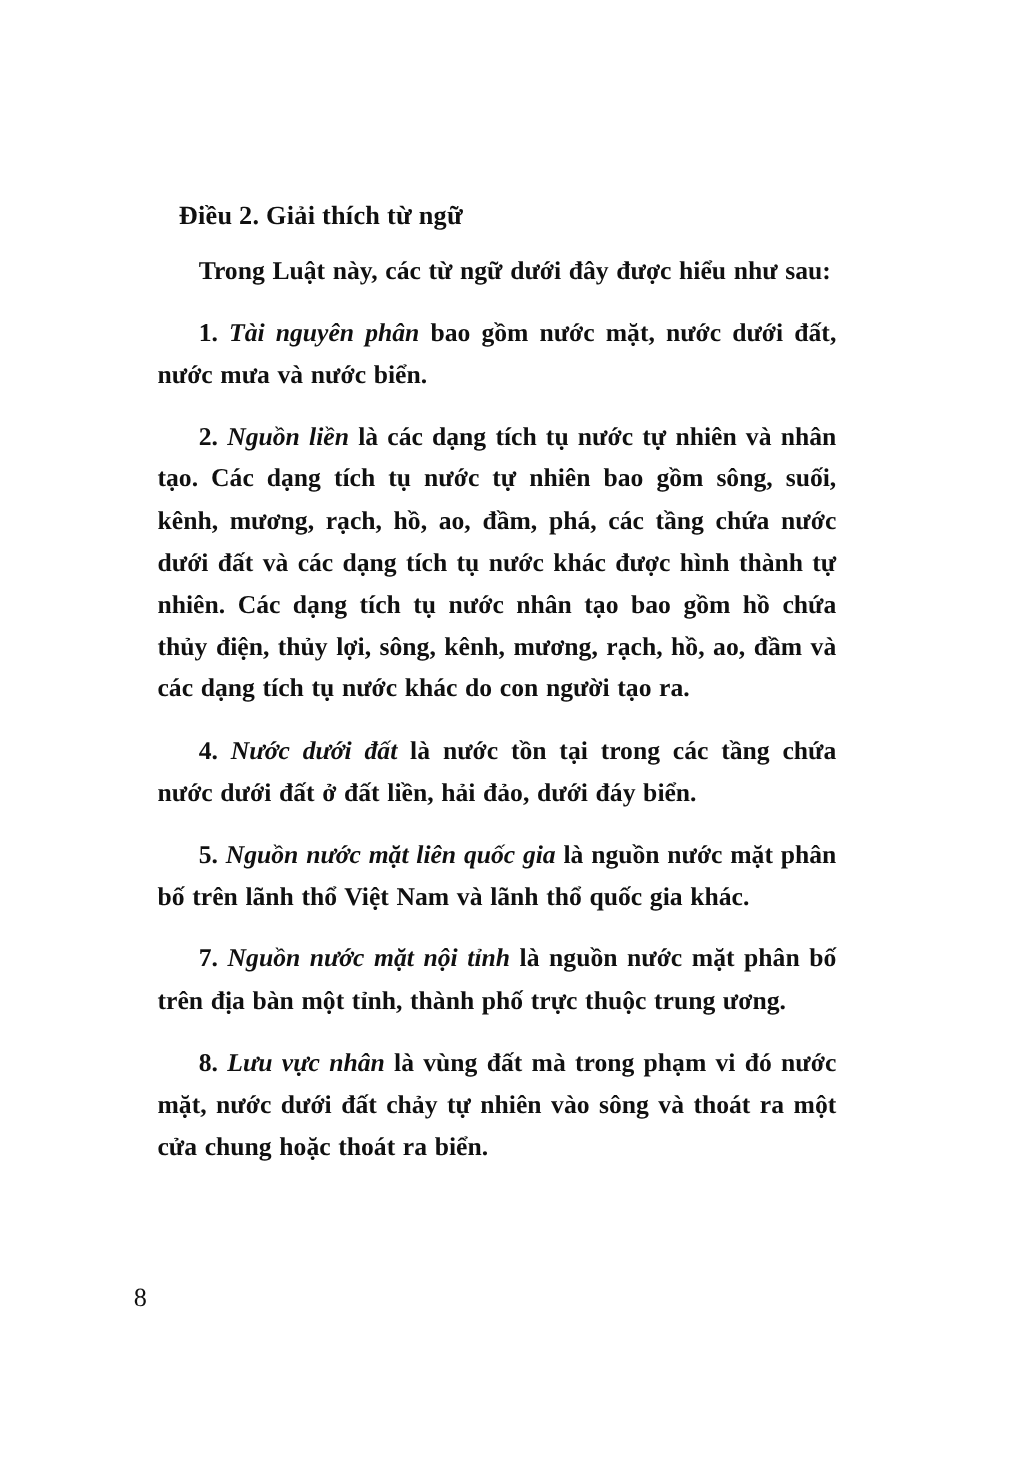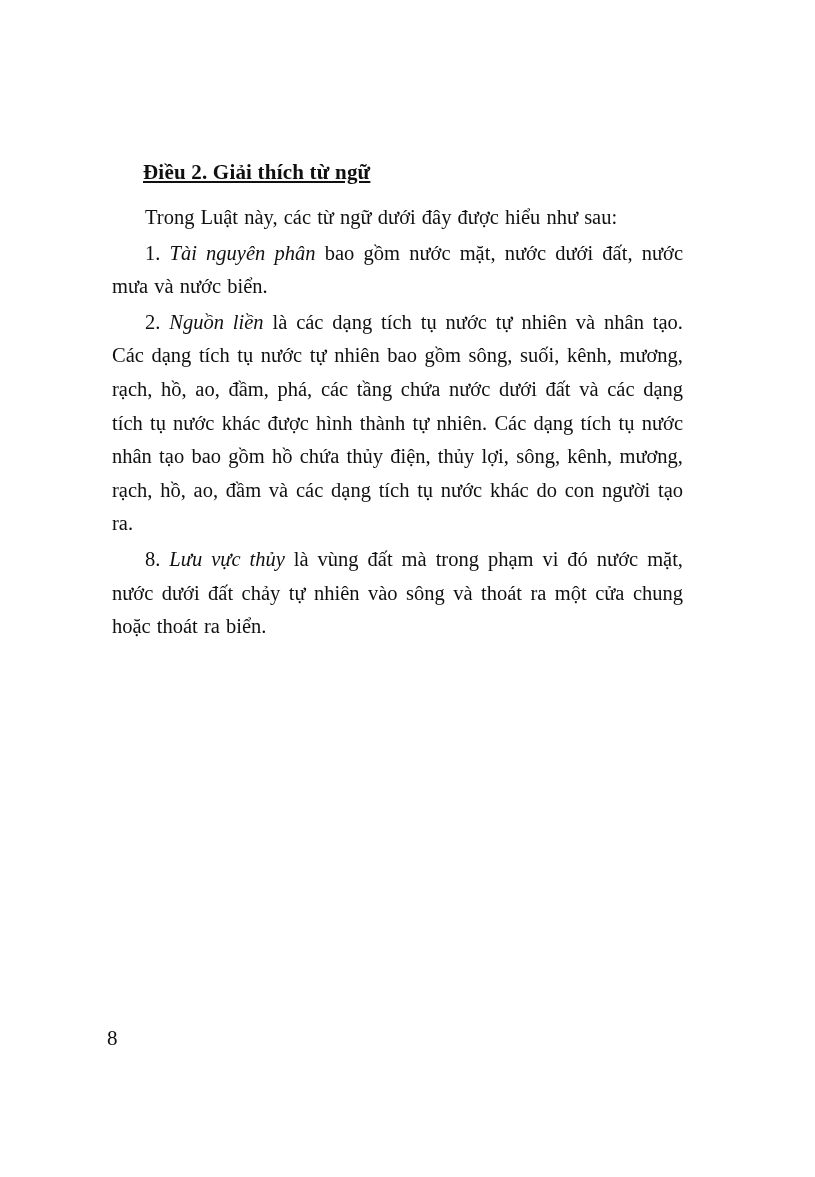--- a/index.html
+++ b/index.html
@@ -28,7 +28,6 @@
     margin: 0 0 16px 0;
     text-indent: 33px;
     letter-spacing: 0.2px;
-    text-decoration: underline;
   }
   p.body-par {
     font-size: 20.5px;

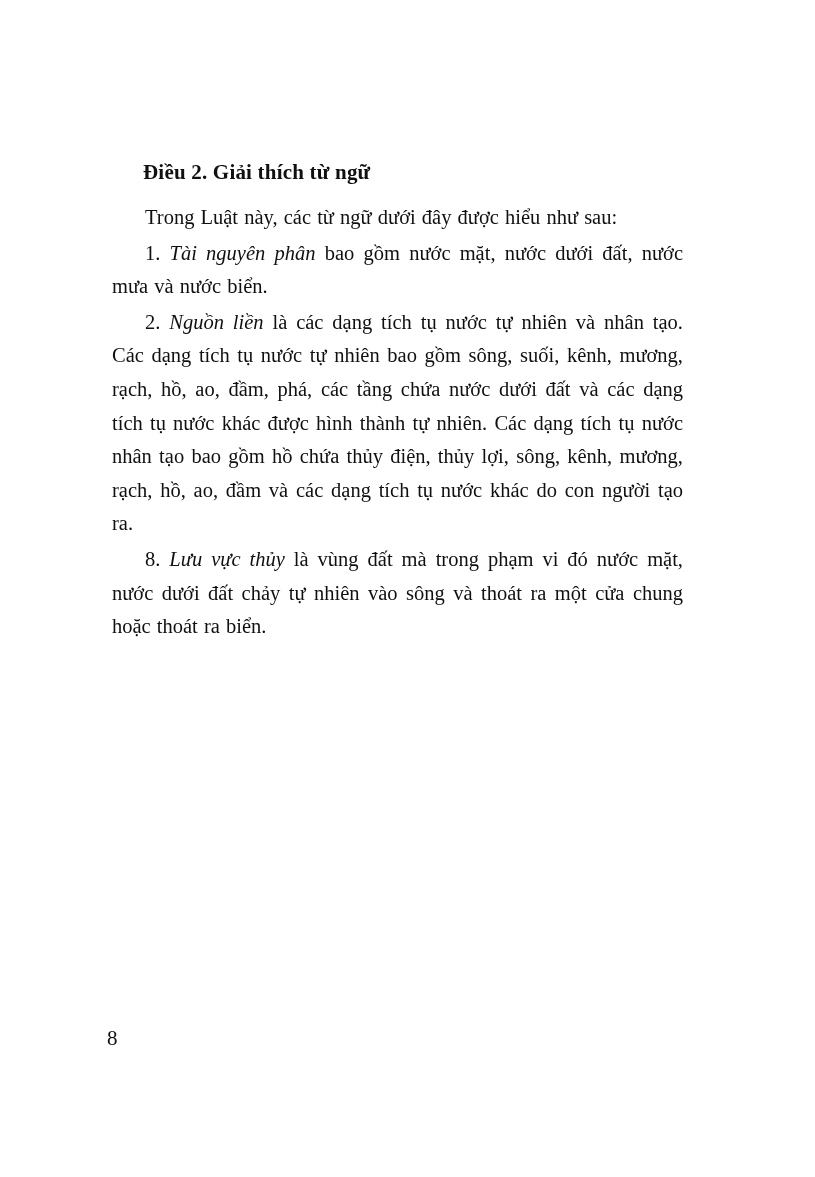--- a/index.html
+++ b/index.html
@@ -32,10 +32,11 @@
   p.body-par {
     font-size: 20.5px;
     line-height: 33.6px;
-    margin: 2px;
+    margin: 16px;
     text-align: justify;
     text-indent: 33px;
     word-spacing: 1px;
+    font-weight: bold;
   }
   .term {
     font-style: italic;

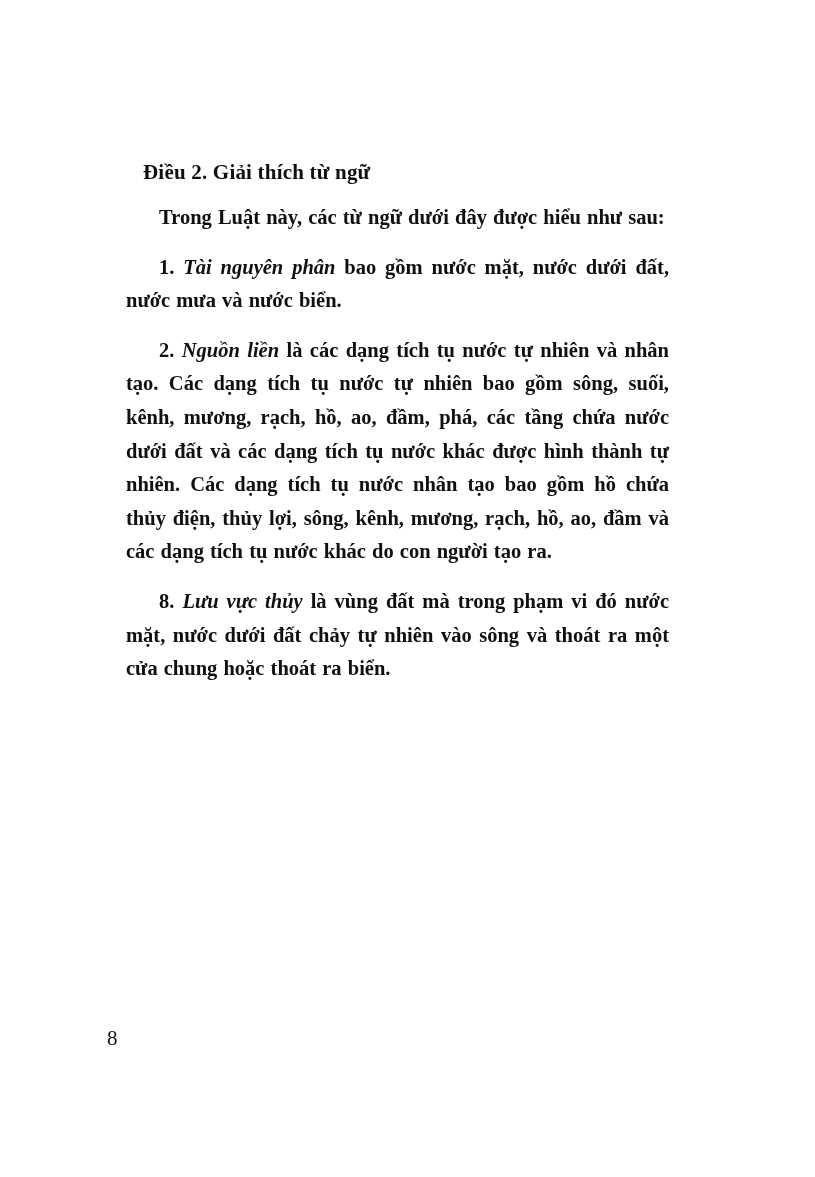--- a/index.html
+++ b/index.html
@@ -66,6 +66,9 @@
     <span>là các dạng tích tụ nước tự nhiên và nhân tạo. Các dạng tích tụ nước tự nhiên bao gồm sông, suối, kênh, mương, rạch, hồ, ao, đầm, phá, các tầng chứa nước dưới đất và các dạng tích tụ nước khác được hình thành tự nhiên. Các dạng tích tụ nước nhân tạo bao gồm hồ chứa thủy điện, thủy lợi, sông, kênh, mương, rạch, hồ, ao, đầm và các dạng tích tụ nước khác do con người tạo ra.</span></p>
 
 
+  <p class="body-par"><span>4.</span>
+    <span class="term">Nước dưới đất</span>
+    <span>là nước tồn tại trong các tầng chứa nước dưới đất ở đất liền, hải đảo, dưới đáy biển.</span></p>
 
 
 

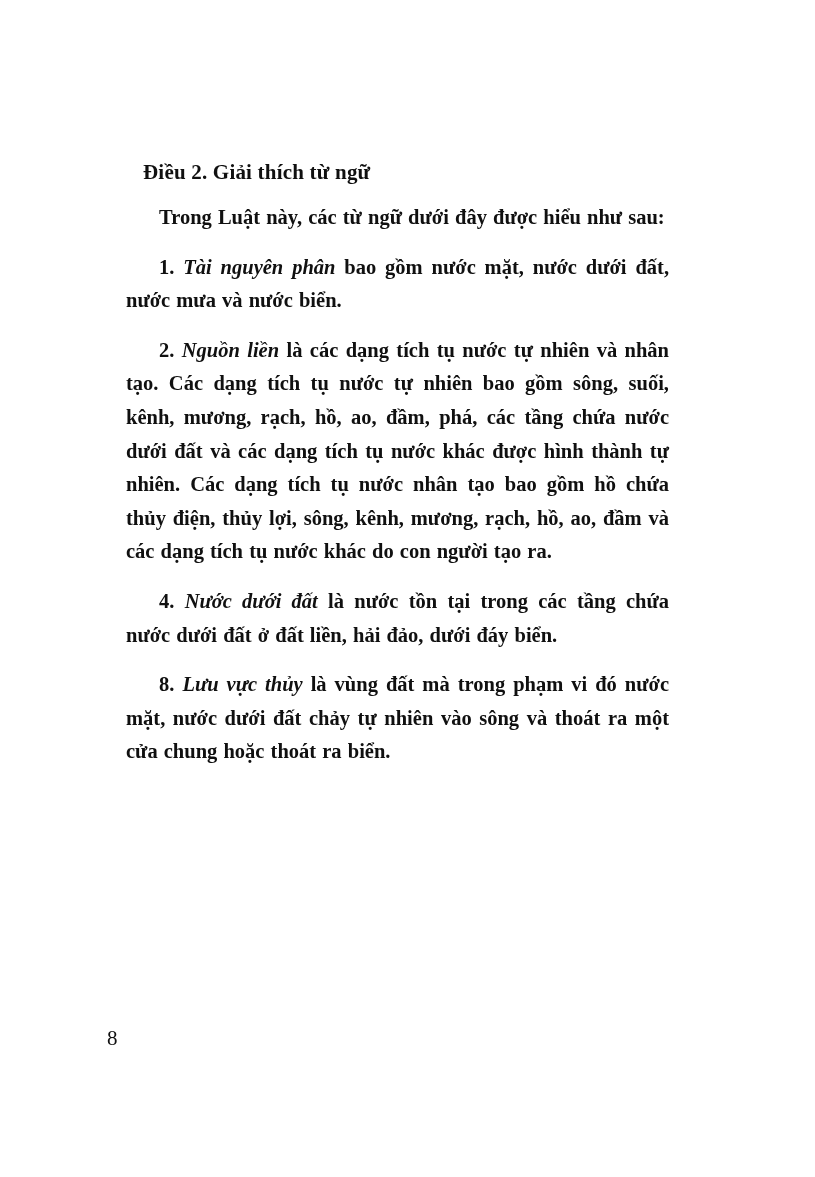--- a/index.html
+++ b/index.html
@@ -70,6 +70,9 @@
     <span class="term">Nước dưới đất</span>
     <span>là nước tồn tại trong các tầng chứa nước dưới đất ở đất liền, hải đảo, dưới đáy biển.</span></p>
 
+  <p class="body-par"><span>5.</span>
+    <span class="term">Nguồn nước mặt liên quốc gia</span>
+    <span>là nguồn nước mặt phân bố trên lãnh thổ Việt Nam và lãnh thổ quốc gia khác.</span></p>
 
 
 

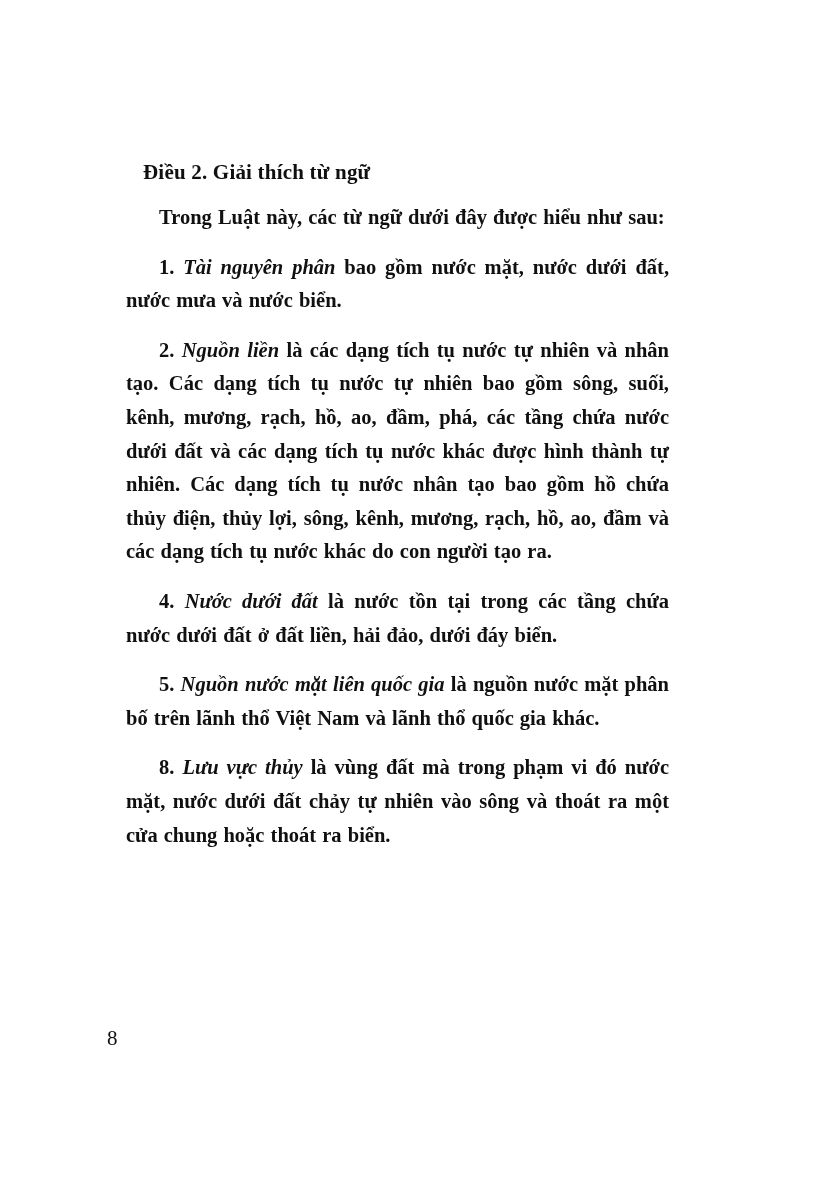--- a/index.html
+++ b/index.html
@@ -75,6 +75,9 @@
     <span>là nguồn nước mặt phân bố trên lãnh thổ Việt Nam và lãnh thổ quốc gia khác.</span></p>
 
 
+  <p class="body-par"><span>7.</span>
+    <span class="term">Nguồn nước mặt nội tỉnh</span>
+    <span>là nguồn nước mặt phân bố trên địa bàn một tỉnh, thành phố trực thuộc trung ương.</span></p>
 
   <p class="body-par"><span>8.</span>
     <span class="term">Lưu vực thủy</span>

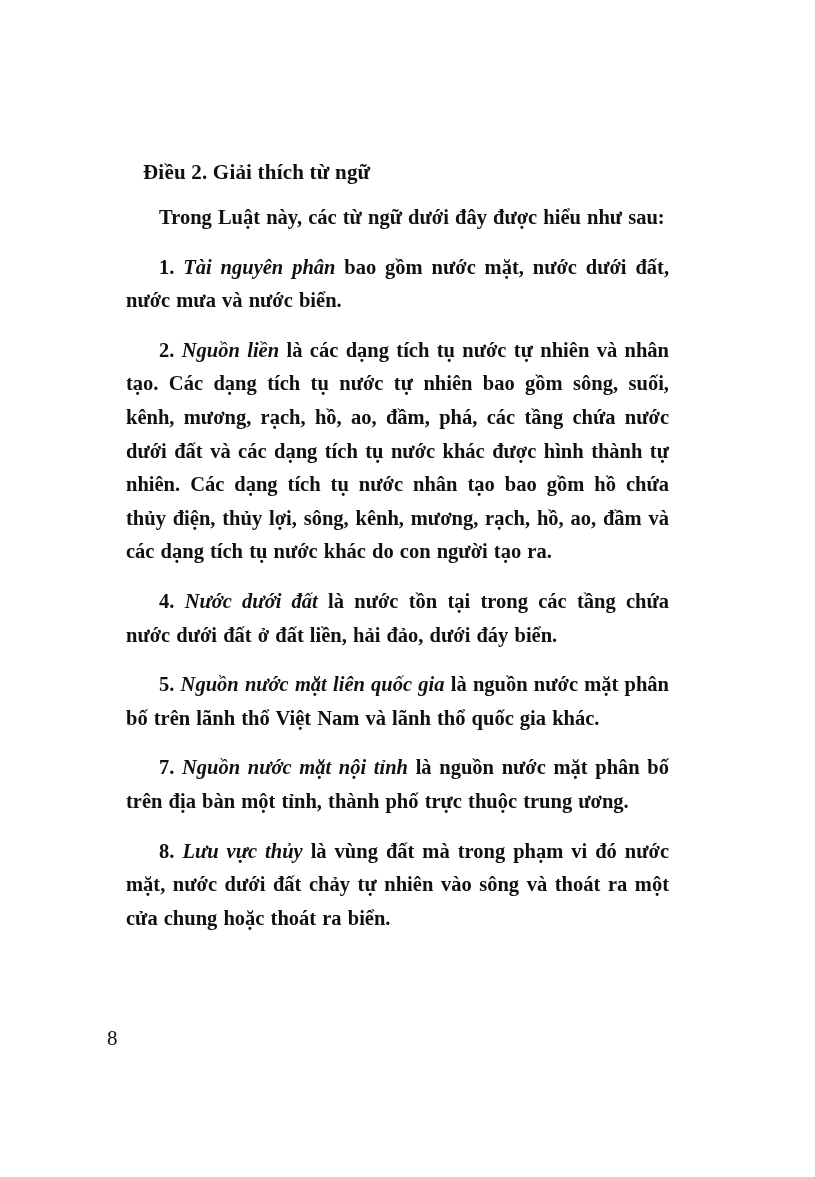--- a/index.html
+++ b/index.html
@@ -80,7 +80,7 @@
     <span>là nguồn nước mặt phân bố trên địa bàn một tỉnh, thành phố trực thuộc trung ương.</span></p>
 
   <p class="body-par"><span>8.</span>
-    <span class="term">Lưu vực thủy</span>
+    <span class="term">Lưu vực nhân</span>
     <span>là vùng đất mà trong phạm vi đó nước mặt, nước dưới đất chảy tự nhiên vào sông và thoát ra một cửa chung hoặc thoát ra biển.</span></p>
 
   <div class="page-number">8</div>

